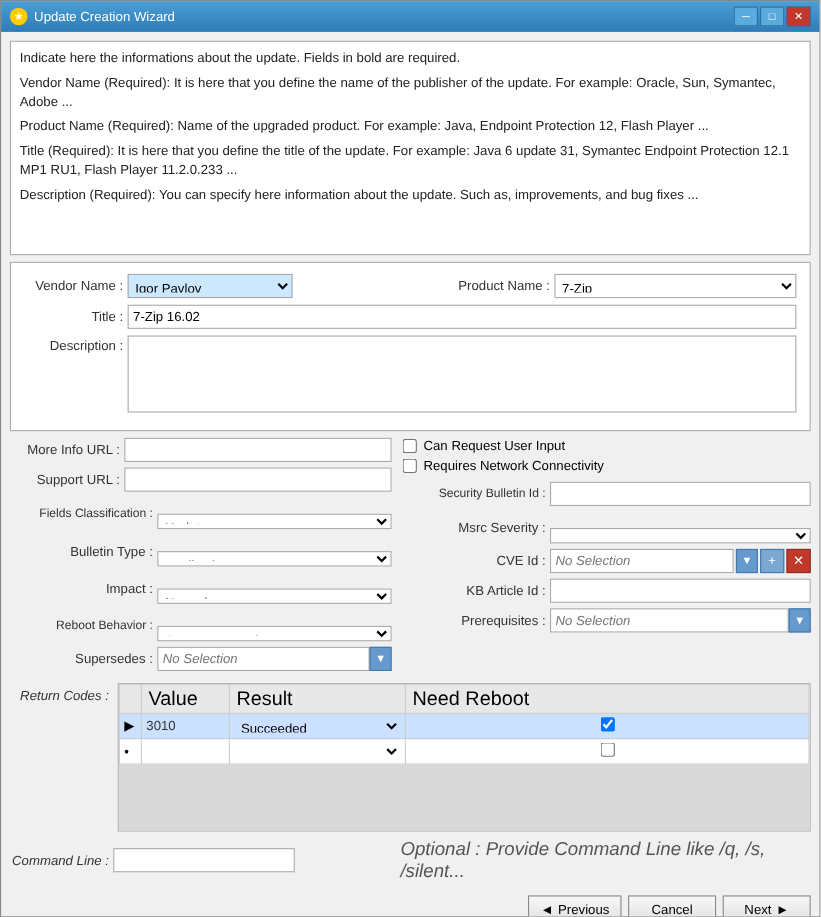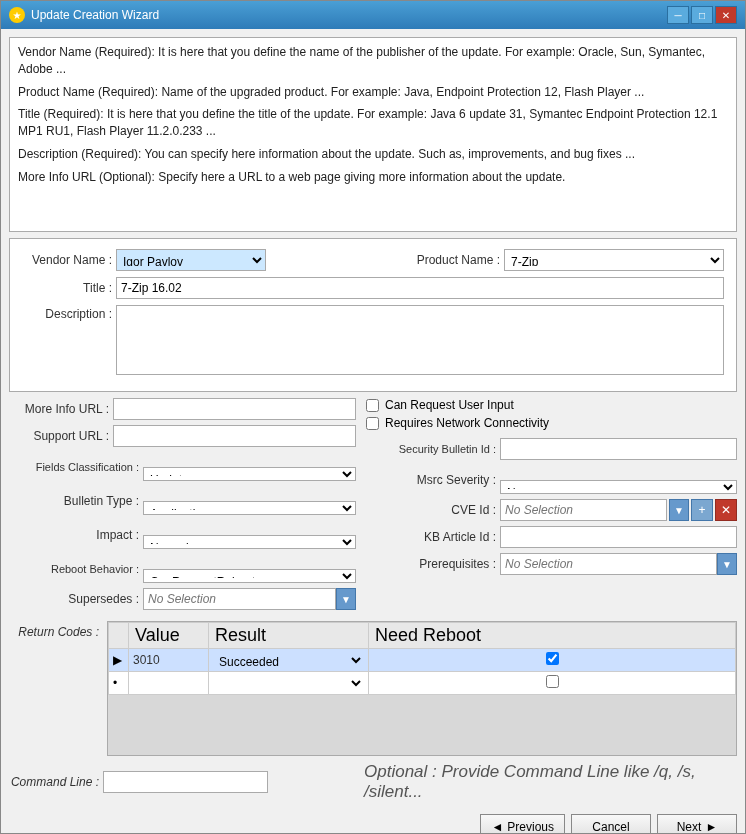--- a/index.html
+++ b/index.html
@@ -320,6 +320,7 @@
   <div class="content-area">
 
     <div class="info-panel">
+      <p>Indicate here the informations about the update. Fields in bold are required.</p>
       <p>Vendor Name (Required): It is here that you define the name of the publisher of the update. For example: Oracle, Sun, Symantec, Adobe ...</p>
       <p>Product Name (Required): Name of the upgraded product. For example: Java, Endpoint Protection 12, Flash Player ...</p>
       <p>Title (Required): It is here that you define the title of the update. For example: Java 6 update 31, Symantec Endpoint Protection 12.1 MP1 RU1, Flash Player 11.2.0.233 ...</p>

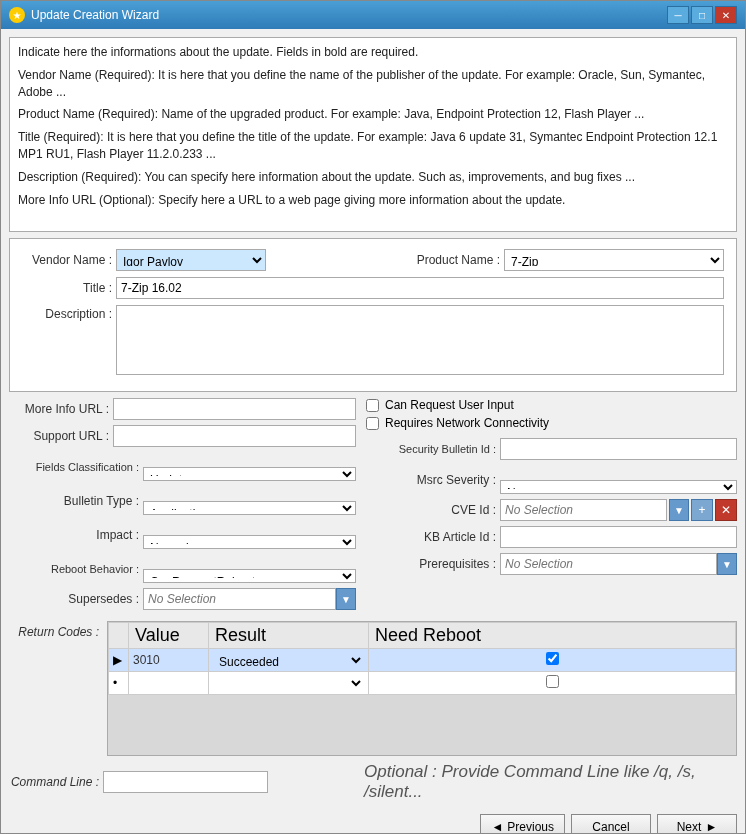--- a/index.html
+++ b/index.html
@@ -325,7 +325,6 @@
       <p>Product Name (Required): Name of the upgraded product. For example: Java, Endpoint Protection 12, Flash Player ...</p>
       <p>Title (Required): It is here that you define the title of the update. For example: Java 6 update 31, Symantec Endpoint Protection 12.1 MP1 RU1, Flash Player 11.2.0.233 ...</p>
       <p>Description (Required): You can specify here information about the update. Such as, improvements, and bug fixes ...</p>
-      <p>More Info URL (Optional): Specify here a URL to a web page giving more information about the update.</p>
     </div>
 
     <div class="form-section">

